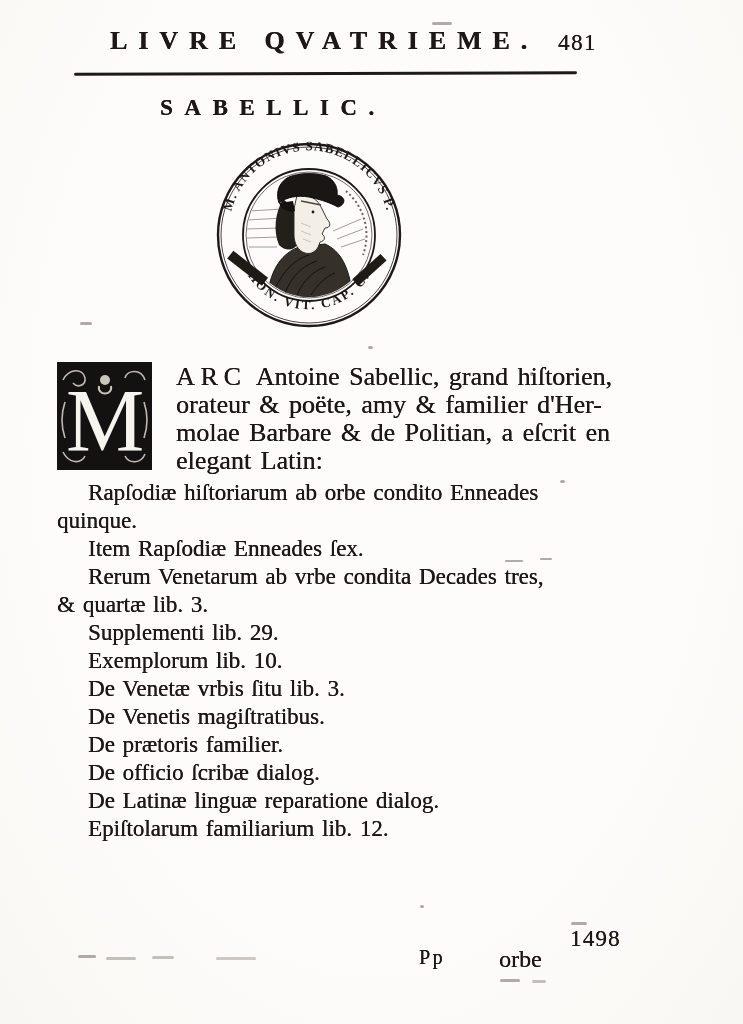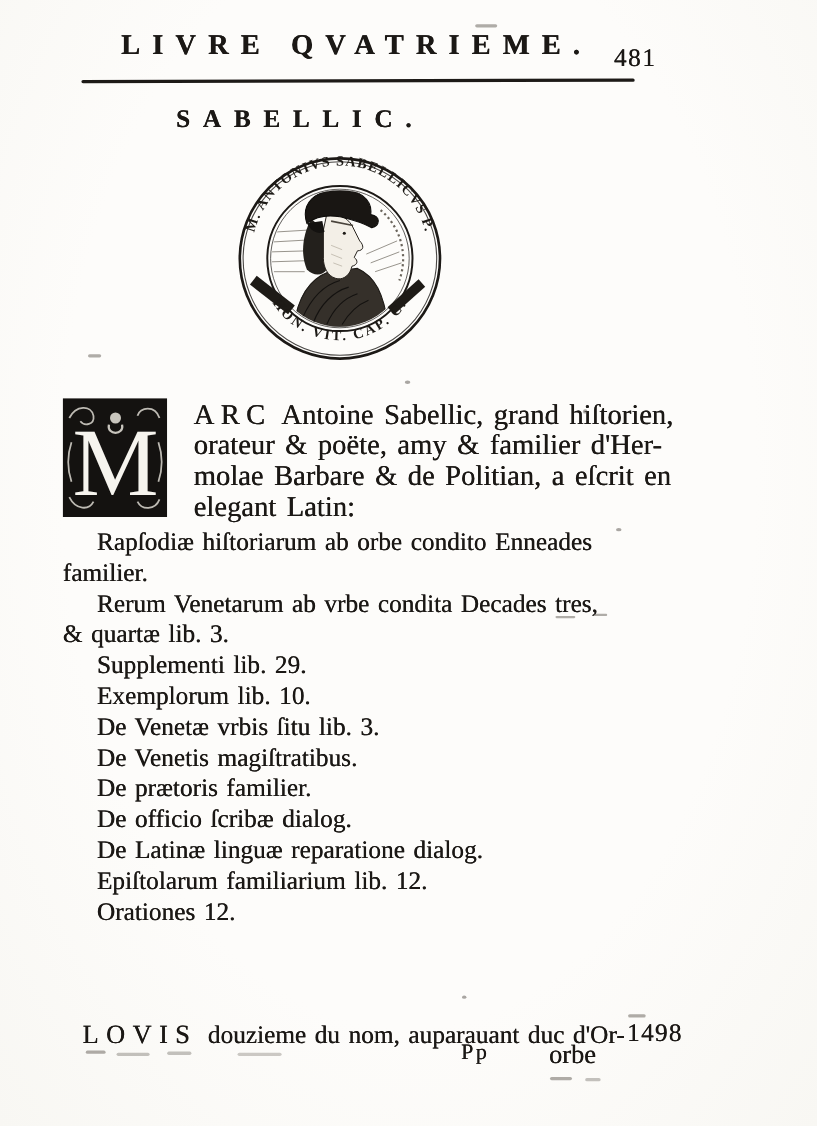--- a/index.html
+++ b/index.html
@@ -20,7 +20,7 @@
     letter-spacing:0.42em; white-space:nowrap;
   }
   .page-number{
-    position:absolute; left:558px; top:40px;
+    position:absolute; left:558px; top:30px;
     font-size:23px; letter-spacing:0.06em;
   }
   .header-rule{

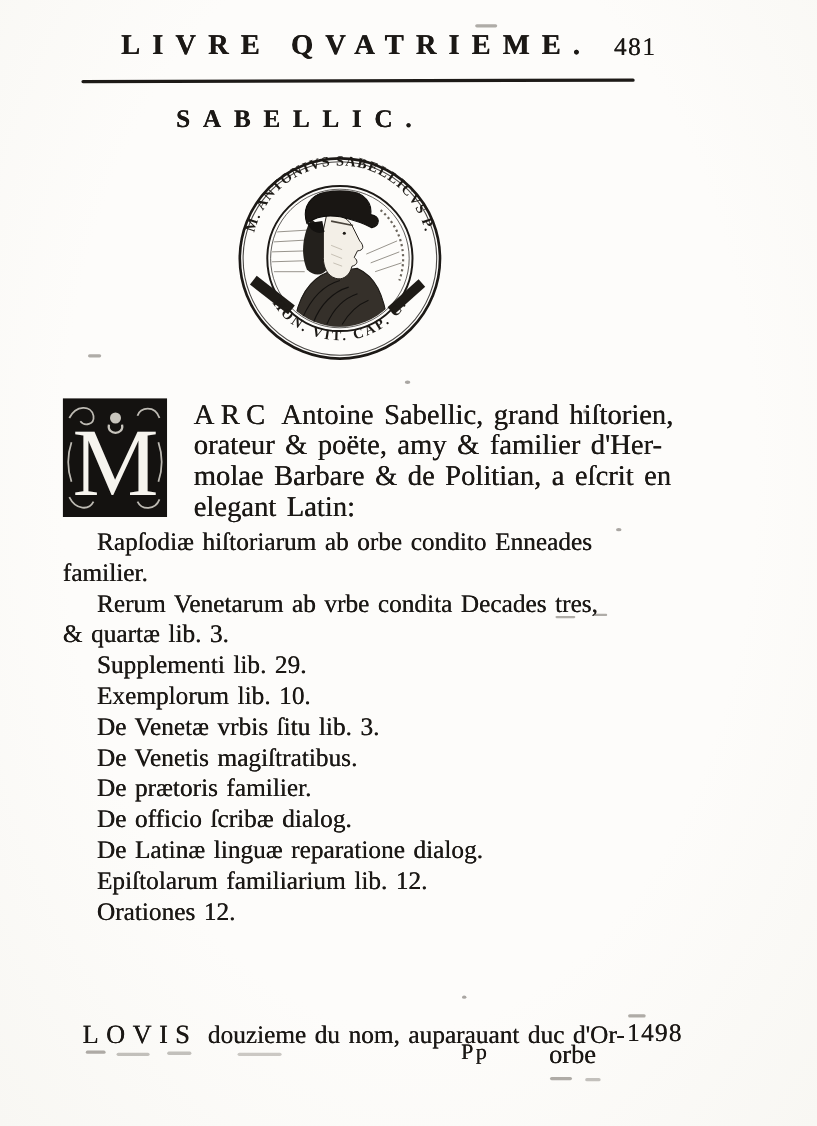--- a/index.html
+++ b/index.html
@@ -175,7 +175,7 @@
 
   <div class="works-list ink">
     <div class="work-line">Rapſodiæ hiſtoriarum ab orbe condito Enneades</div>
-    <div class="work-line noindent">familier.</div>
+    <div class="work-line noindent">quinque.</div>
     <div class="work-line">Rerum Venetarum ab vrbe condita Decades tres,</div>
     <div class="work-line noindent">&amp; quartæ lib. 3.</div>
     <div class="work-line">Supplementi lib. 29.</div>

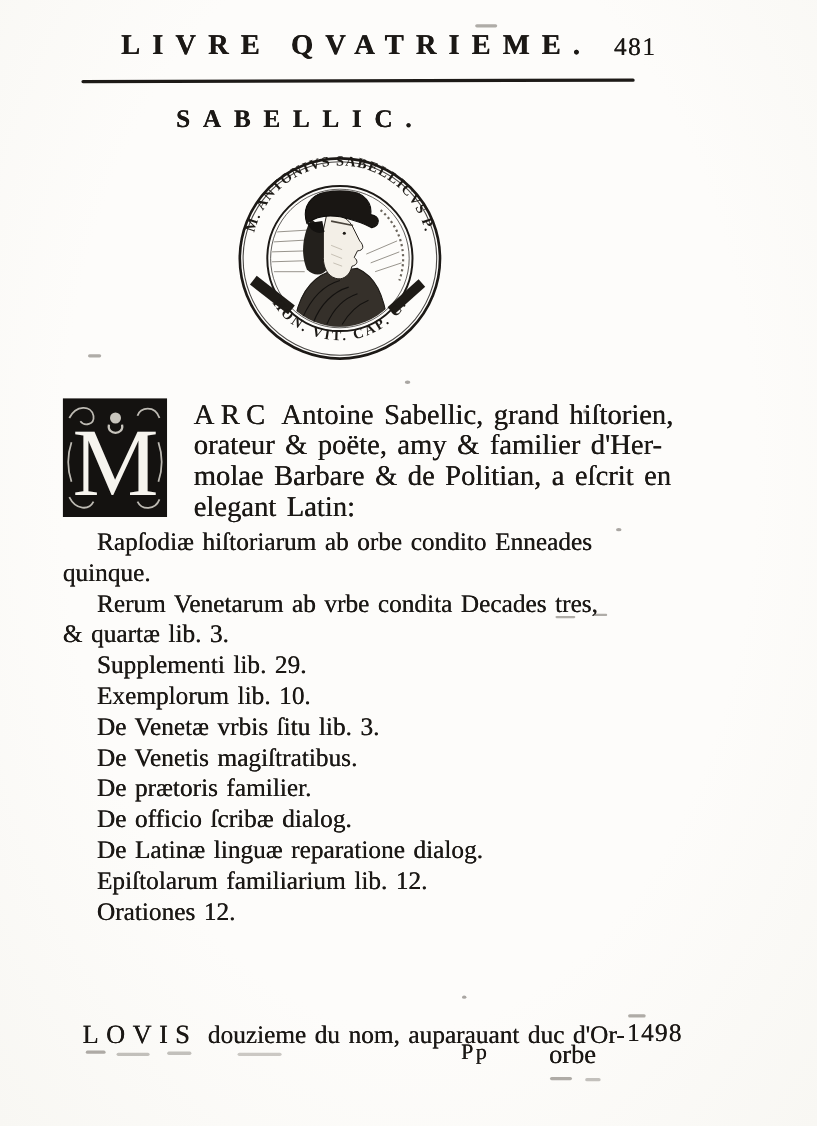--- a/index.html
+++ b/index.html
@@ -176,6 +176,7 @@
   <div class="works-list ink">
     <div class="work-line">Rapſodiæ hiſtoriarum ab orbe condito Enneades</div>
     <div class="work-line noindent">quinque.</div>
+    <div class="work-line">Item Rapſodiæ Enneades ſex.</div>
     <div class="work-line">Rerum Venetarum ab vrbe condita Decades tres,</div>
     <div class="work-line noindent">&amp; quartæ lib. 3.</div>
     <div class="work-line">Supplementi lib. 29.</div>

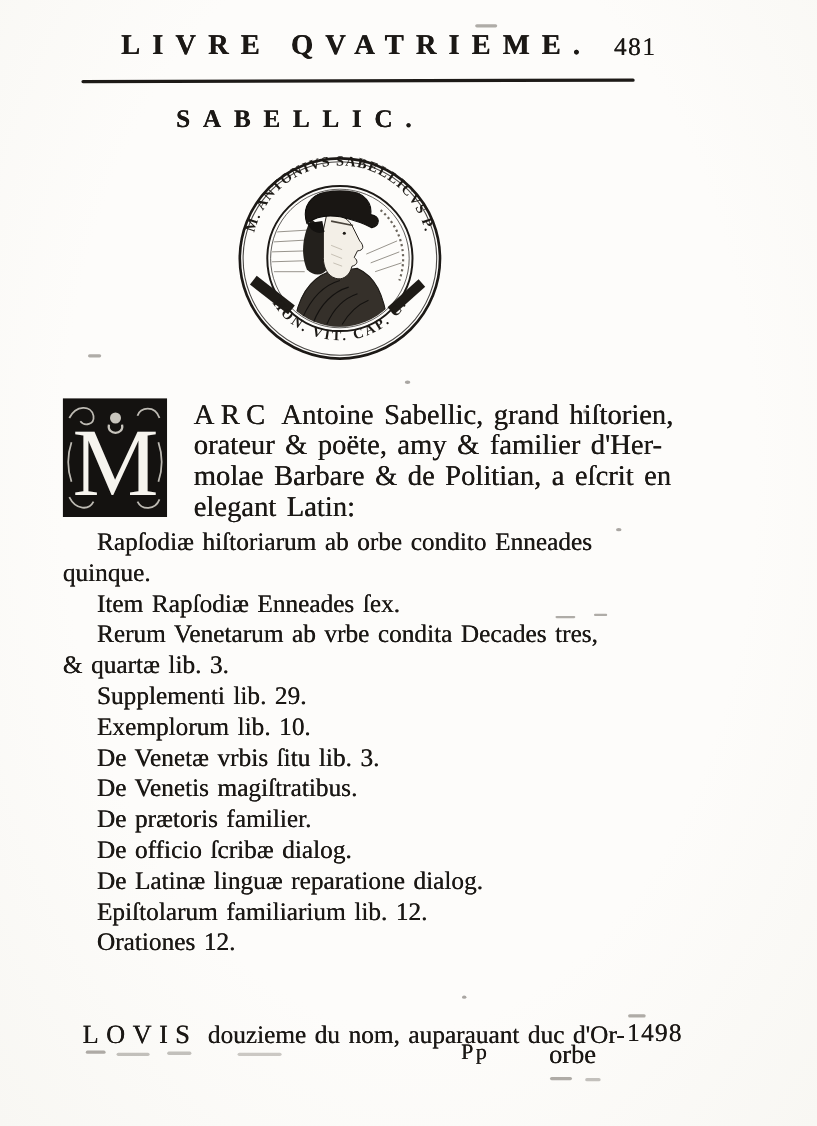--- a/index.html
+++ b/index.html
@@ -187,7 +187,6 @@
     <div class="work-line">De officio ſcribæ dialog.</div>
     <div class="work-line">De Latinæ linguæ reparatione dialog.</div>
     <div class="work-line">Epiſtolarum familiarium lib. 12.</div>
-    <div class="work-line">Orationes 12.</div>
   </div>
 
   <div class="closing-line ink">

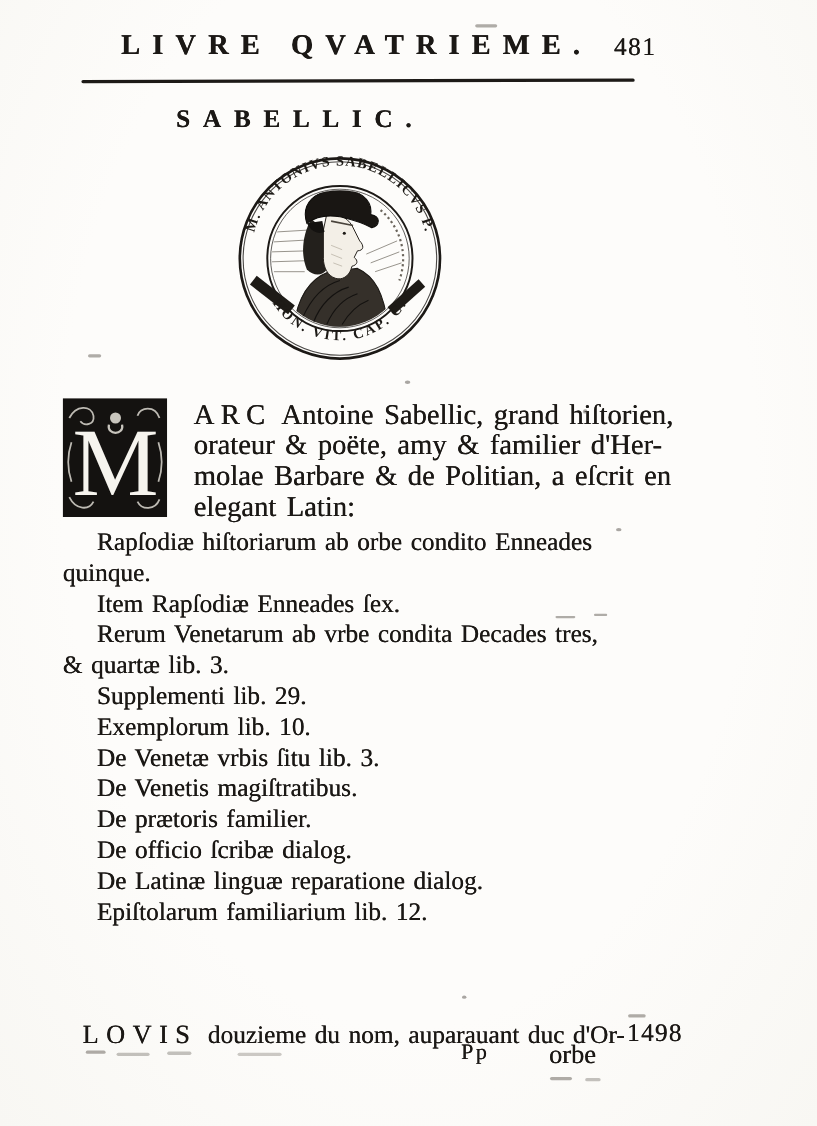--- a/index.html
+++ b/index.html
@@ -189,9 +189,6 @@
     <div class="work-line">Epiſtolarum familiarium lib. 12.</div>
   </div>
 
-  <div class="closing-line ink">
-    <span class="closing-lead">LOVIS</span><span>douzieme du nom, auparauant duc d'Or-</span>
-  </div>
   <div class="margin-note ink">1498</div>
 
   <div class="signature-mark ink">Pp</div>

